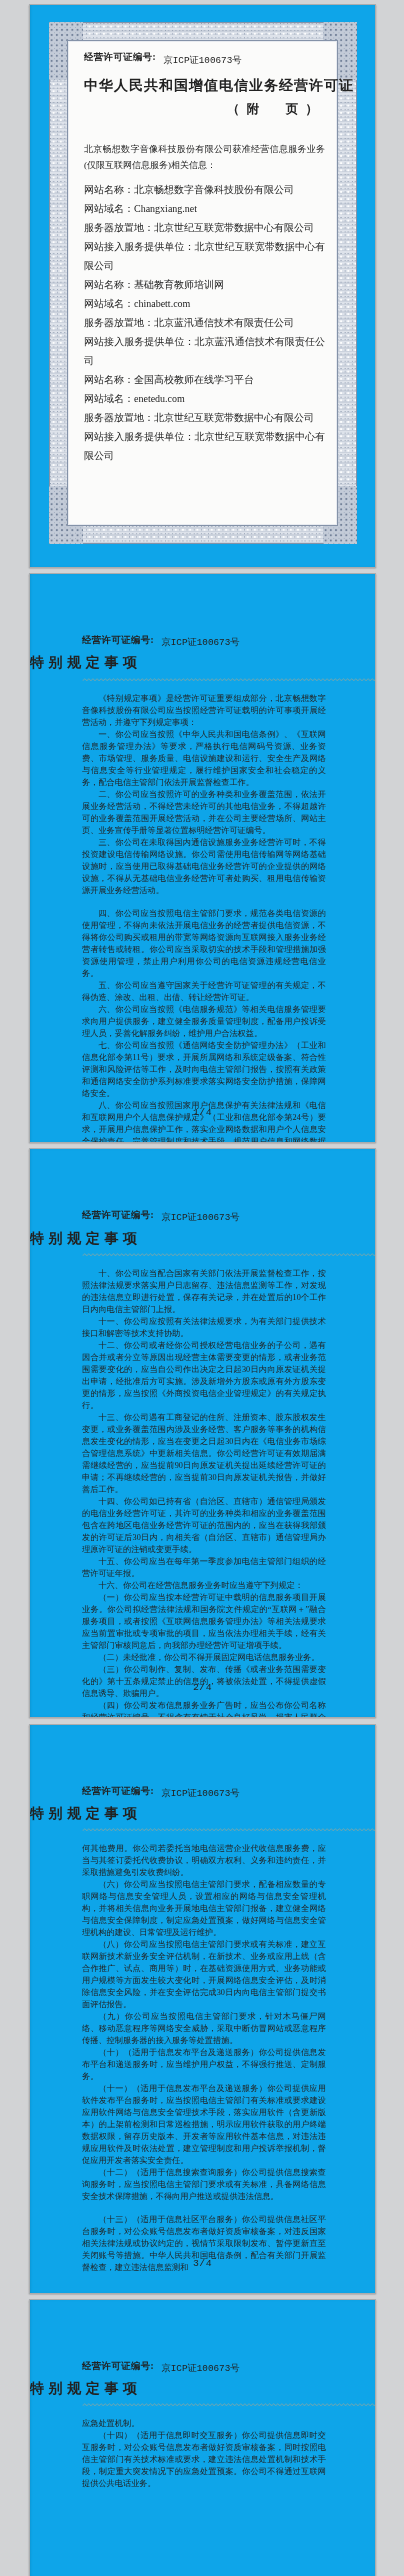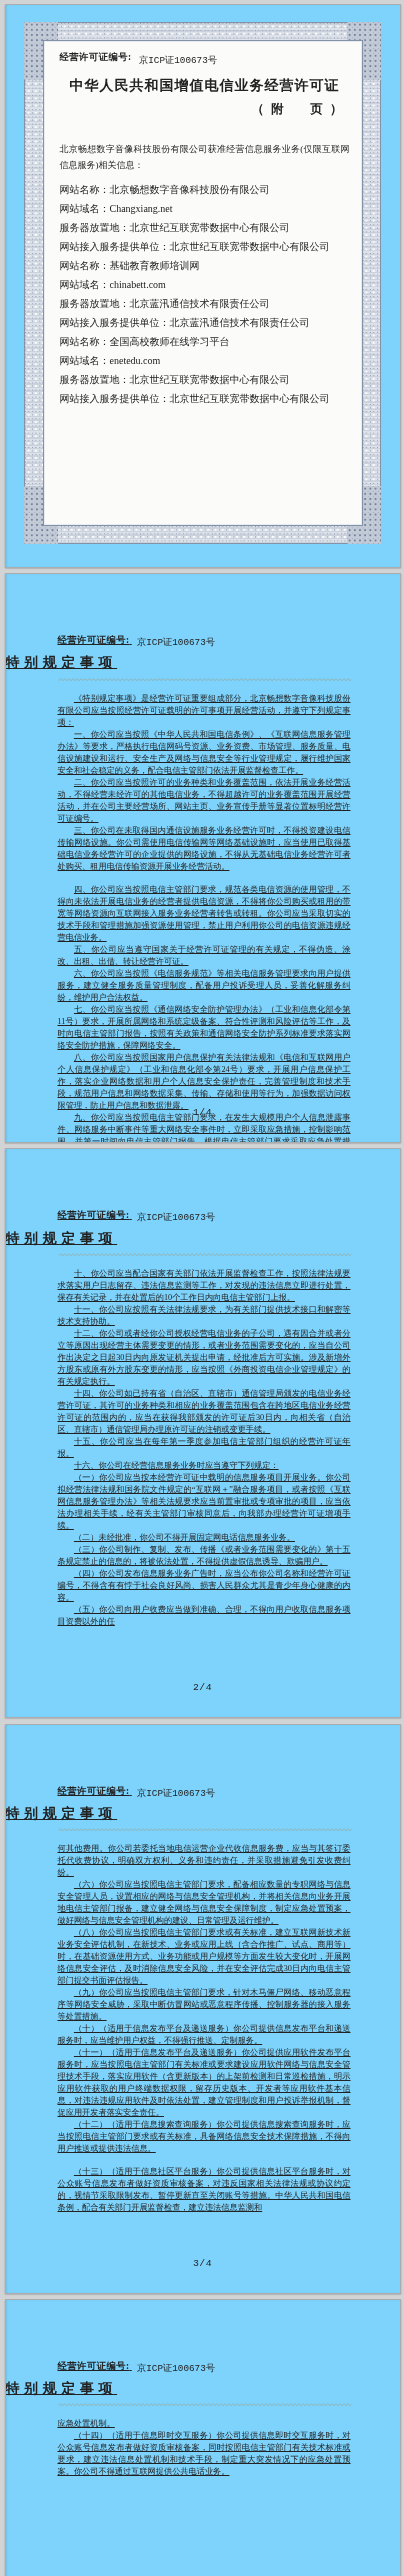--- a/index.html
+++ b/index.html
@@ -12,14 +12,13 @@
   }
   .page{
     position:relative;
-    width:396px;
+    width:347px;
     margin:0 auto 5.2px auto;
-    background:#7dd3fc;
+    background:#0ea5e9;
     border:0.5px solid #aaacae;
     box-shadow:0 0.5px 1.5px rgba(0,0,0,.35), inset 1.5px 0 3.1px -2.1px rgba(0,0,0,.25);
     box-sizing:border-box;
     overflow:hidden;
-    text-decoration:underline;
   }
   .page.cert{height:564px;margin-top:4.1px;}
   .page.prov{height:570px;}

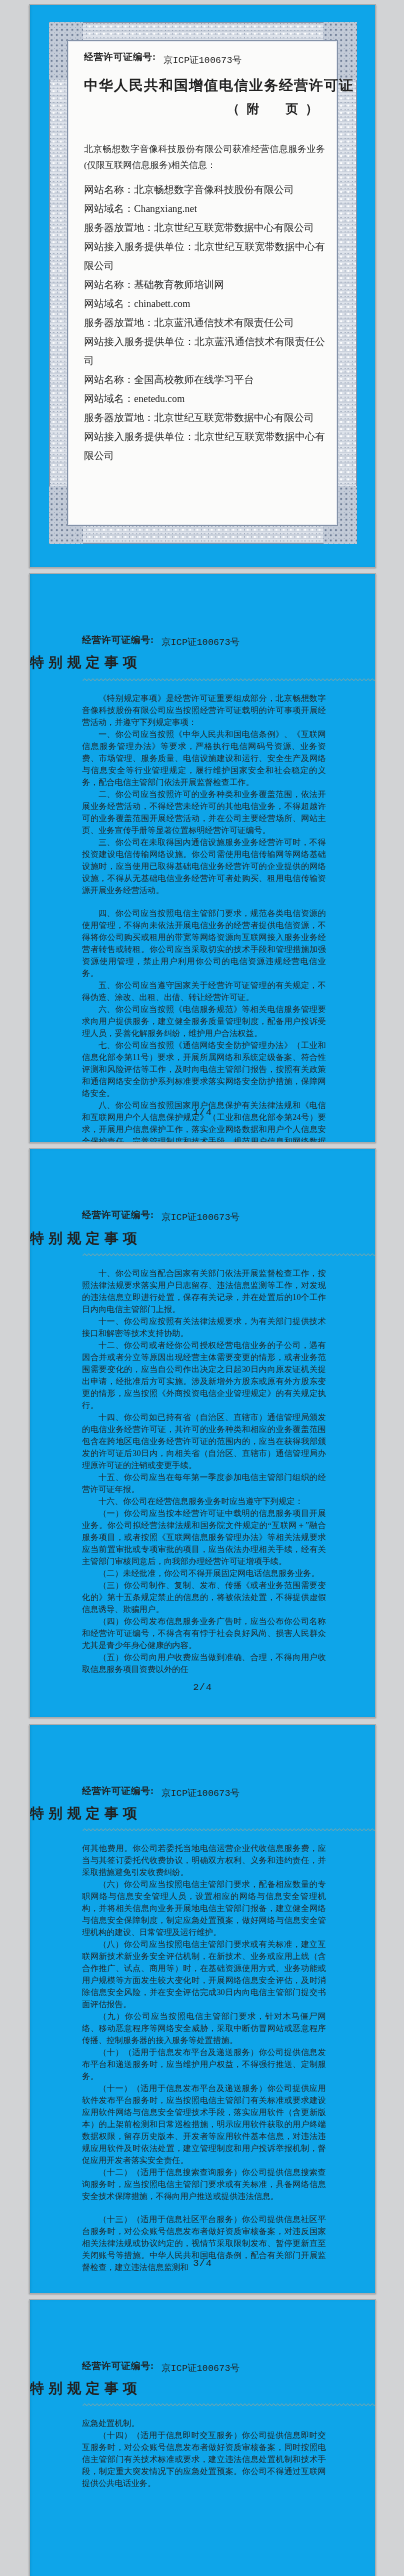--- a/index.html
+++ b/index.html
@@ -161,6 +161,7 @@
     <p>十、你公司应当配合国家有关部门依法开展监督检查工作，按照法律法规要求落实用户日志留存、违法信息监测等工作，对发现的违法信息立即进行处置，保存有关记录，并在处置后的10个工作日内向电信主管部门上报。</p>
     <p>十一、你公司应按照有关法律法规要求，为有关部门提供技术接口和解密等技术支持协助。</p>
     <p>十二、你公司或者经你公司授权经营电信业务的子公司，遇有因合并或者分立等原因出现经营主体需要变更的情形，或者业务范围需要变化的，应当自公司作出决定之日起30日内向原发证机关提出申请，经批准后方可实施。涉及新增外方股东或原有外方股东变更的情形，应当按照《外商投资电信企业管理规定》的有关规定执行。</p>
+    <p>十三、你公司遇有工商登记的住所、注册资本、股东股权发生变更，或业务覆盖范围内涉及业务经营、客户服务等事务的机构信息发生变化的情形，应当在变更之日起30日内在《电信业务市场综合管理信息系统》中更新相关信息。你公司经营许可证有效期届满需继续经营的，应当提前90日向原发证机关提出延续经营许可证的申请；不再继续经营的，应当提前30日向原发证机关报告，并做好善后工作。</p>
     <p>十四、你公司如已持有省（自治区、直辖市）通信管理局颁发的电信业务经营许可证，其许可的业务种类和相应的业务覆盖范围包含在跨地区电信业务经营许可证的范围内的，应当在获得我部颁发的许可证后30日内，向相关省（自治区、直辖市）通信管理局办理原许可证的注销或变更手续。</p>
     <p>十五、你公司应当在每年第一季度参加电信主管部门组织的经营许可证年报。</p>
     <p>十六、你公司在经营信息服务业务时应当遵守下列规定：</p>

